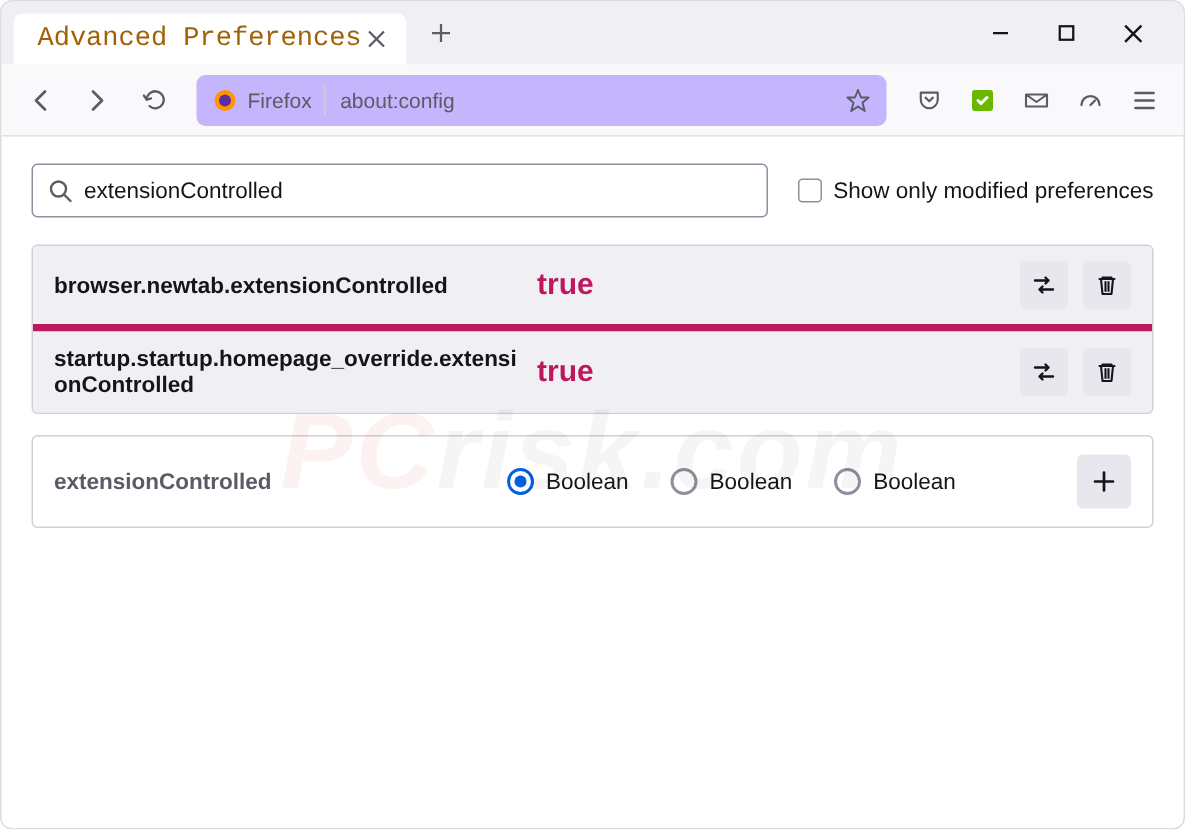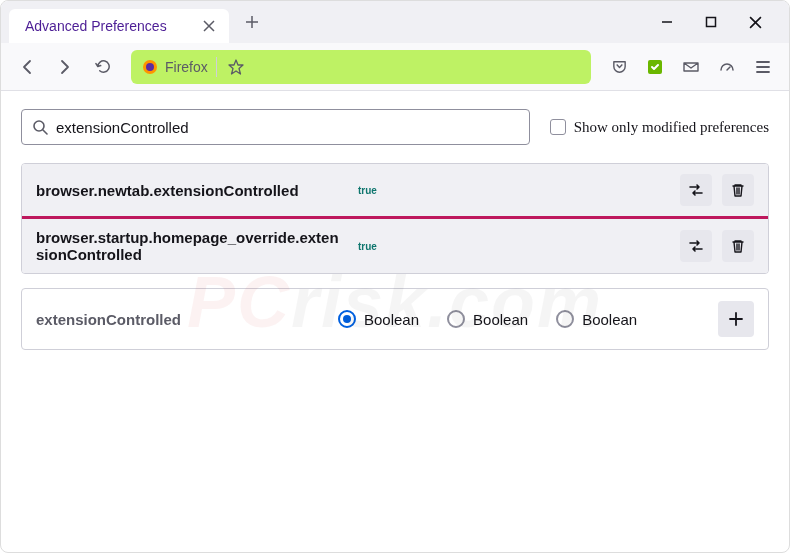--- a/index.html
+++ b/index.html
@@ -9,7 +9,7 @@
     
     .tab-strip { display: flex; align-items: center; height: 42px; background: #f0f0f4; padding: 0 8px; }
     .tab { display: flex; align-items: center; background: #fff; border-radius: 6px 6px 0 0; padding: 8px 10px 8px 16px; margin-top: 8px; height: 34px; min-width: 220px; }
-    .tab-title { font-size: 14px; color: #4c1d95; flex: 1; }
+    .tab-title { font-size: 18px; color: #a16207; flex: 1; font-family: Liberation Mono, monospace; }
     .tab-close { width: 20px; height: 20px; display: flex; align-items: center; justify-content: center; cursor: pointer; color: #5b5b66; border-radius: 4px; }
     .new-tab { width: 30px; height: 30px; display: flex; align-items: center; justify-content: center; margin-left: 8px; cursor: pointer; color: #5b5b66; border-radius: 4px; font-size: 18px; }
     .window-controls { margin-left: auto; display: flex; gap: 16px; padding-right: 12px; }

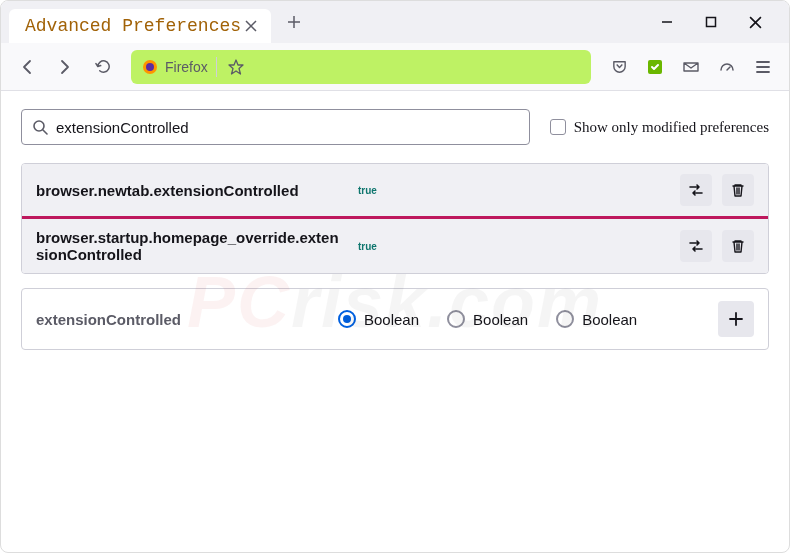--- a/index.html
+++ b/index.html
@@ -17,7 +17,7 @@
     
     .toolbar { display: flex; align-items: center; height: 48px; background: #f9f9fb; border-bottom: 1px solid #e0e0e6; padding: 0 10px; gap: 6px; }
     .tb-btn { width: 32px; height: 32px; display: flex; align-items: center; justify-content: center; cursor: pointer; color: #5b5b66; border-radius: 4px; }
-    .addr-bar { flex: 1; display: flex; align-items: center; background: #bef264; border-radius: 6px; height: 34px; padding: 0 10px; margin: 0 6px; }
+    .addr-bar { flex: 1; display: flex; align-items: center; background: #c4b5fd; border-radius: 6px; height: 34px; padding: 0 10px; margin: 0 6px; }
     .addr-logo { display: flex; align-items: center; gap: 6px; color: #5b5b66; font-size: 14px; margin-right: 8px; }
     .addr-divider { width: 1px; height: 20px; background: #cfcfd8; margin-right: 10px; }
     .addr-text { flex: 1; color: #5b5b66; font-size: 14px; }

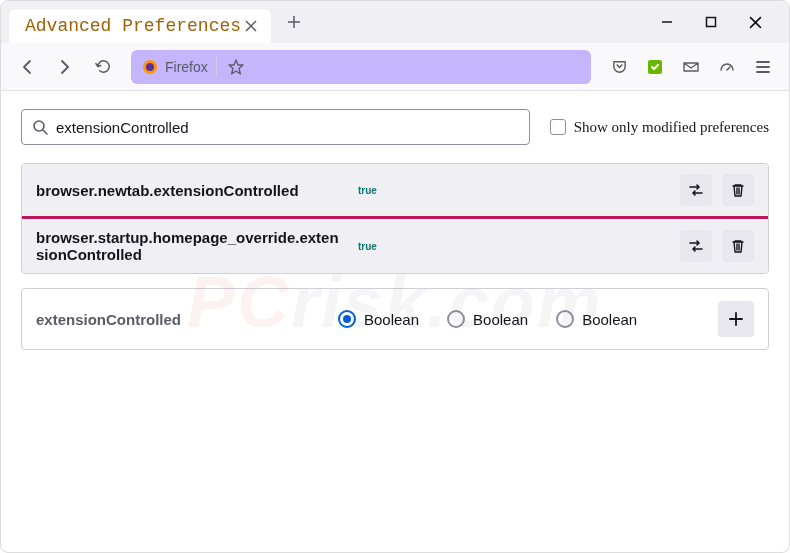--- a/index.html
+++ b/index.html
@@ -117,6 +117,7 @@
         <span>Firefox</span>
       </span>
       <span class="addr-divider"></span>
+      <span class="addr-text">about:config</span>
       <span class="addr-star">
         <svg width="18" height="18" viewBox="0 0 18 18">
             <path d="M9 2 L11 7 L16 7 L12 10.5 L13.5 16 L9 13 L4.5 16 L6 10.5 L2 7 L7 7 Z" stroke="currentColor" stroke-width="1.3" fill="none" stroke-linejoin="round"></path>

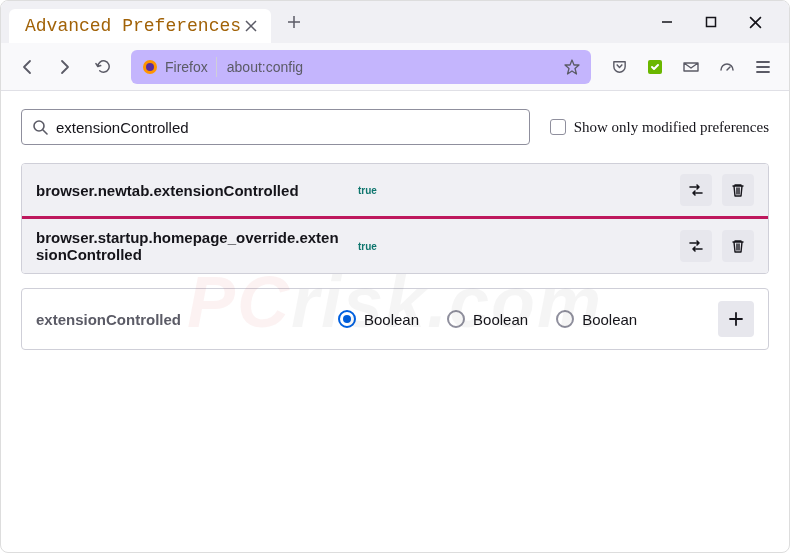--- a/index.html
+++ b/index.html
@@ -30,7 +30,7 @@
     .search-box input { border: none; outline: none; flex: 1; font-size: 15px; color: #15141a; background: transparent; margin-left: 8px; }
     .checkbox-row { display: flex; align-items: center; gap: 8px; }
     .checkbox { width: 16px; height: 16px; border: 1px solid #8f8f9d; border-radius: 3px; }
-    .checkbox-label { font-size: 15px; color: #15141a; font-family: Liberation Serif, serif; }
+    .checkbox-label { font-size: 15px; color: #15141a; }
     
     .prefs { border: 1px solid #cfcfd8; border-radius: 4px; overflow: hidden; }
     .pref-row { display: flex; align-items: center; padding: 10px 14px; background: #f0f0f4; border-bottom: 3px solid #be185d; gap: 12px; }

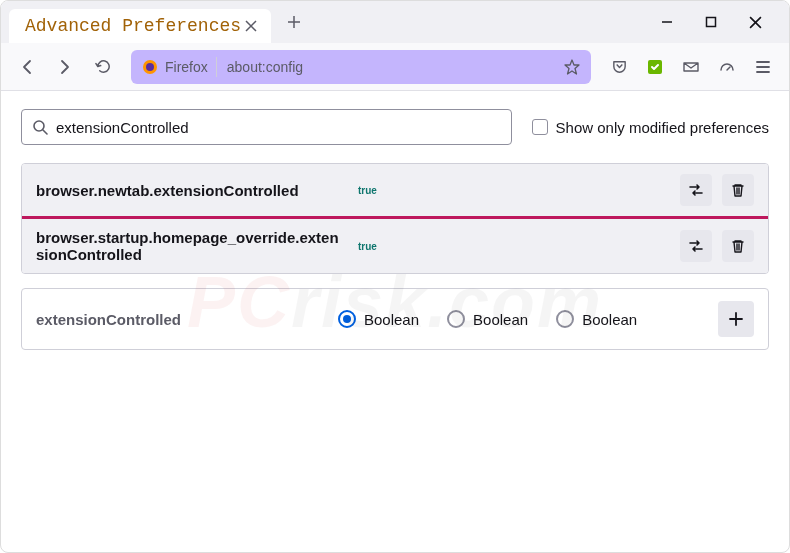--- a/index.html
+++ b/index.html
@@ -33,7 +33,7 @@
     .checkbox-label { font-size: 15px; color: #15141a; }
     
     .prefs { border: 1px solid #cfcfd8; border-radius: 4px; overflow: hidden; }
-    .pref-row { display: flex; align-items: center; padding: 10px 14px; background: #f0f0f4; border-bottom: 3px solid #be185d; gap: 12px; }
+    .pref-row { display: flex; align-items: center; padding: 10px 14px; background: #f0f0f4; border-bottom: 5px solid #be185d; gap: 12px; }
     .pref-row:last-child { border-bottom: none; }
     .pref-name { font-weight: 700; font-size: 15px; color: #15141a; width: 310px; word-break: break-all; }
     .pref-val { font-weight: 700; font-size: 10px; color: #0f766e; flex: 1; }

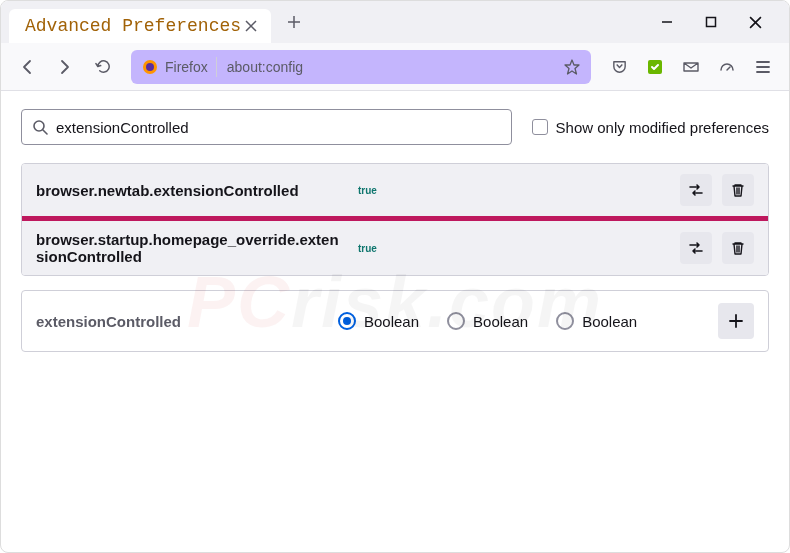--- a/index.html
+++ b/index.html
@@ -36,7 +36,7 @@
     .pref-row { display: flex; align-items: center; padding: 10px 14px; background: #f0f0f4; border-bottom: 5px solid #be185d; gap: 12px; }
     .pref-row:last-child { border-bottom: none; }
     .pref-name { font-weight: 700; font-size: 15px; color: #15141a; width: 310px; word-break: break-all; }
-    .pref-val { font-weight: 700; font-size: 10px; color: #0f766e; flex: 1; }
+    .pref-val { font-weight: 700; font-size: 20px; color: #be185d; flex: 1; }
     .pref-actions { display: flex; gap: 10px; }
     .pref-action { width: 32px; height: 32px; display: flex; align-items: center; justify-content: center; cursor: pointer; color: #15141a; background: #e7e7ed; border-radius: 4px; }
     

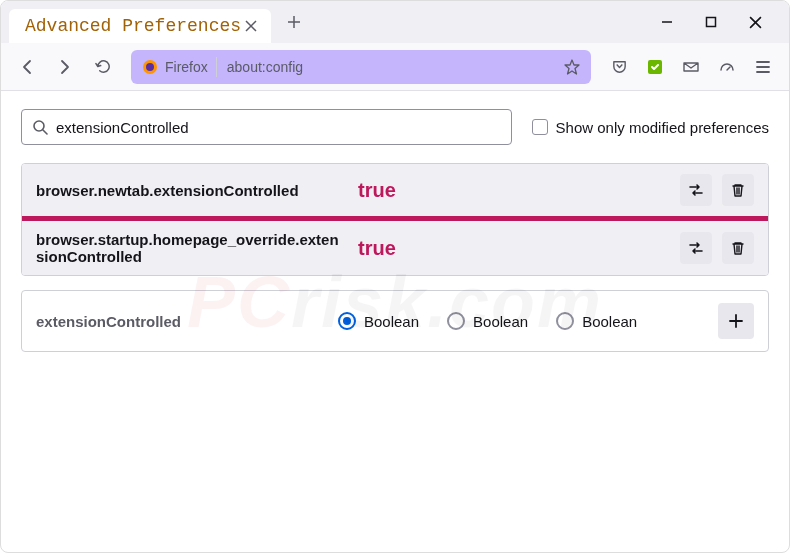--- a/index.html
+++ b/index.html
@@ -189,7 +189,7 @@
         </div>
       </div>
       <div class="pref-row">
-        <div class="pref-name">browser.startup.homepage_override.extensionControlled</div>
+        <div class="pref-name">startup.startup.homepage_override.extensionControlled</div>
         <div class="pref-val">true</div>
         <div class="pref-actions">
           <div class="pref-action">

